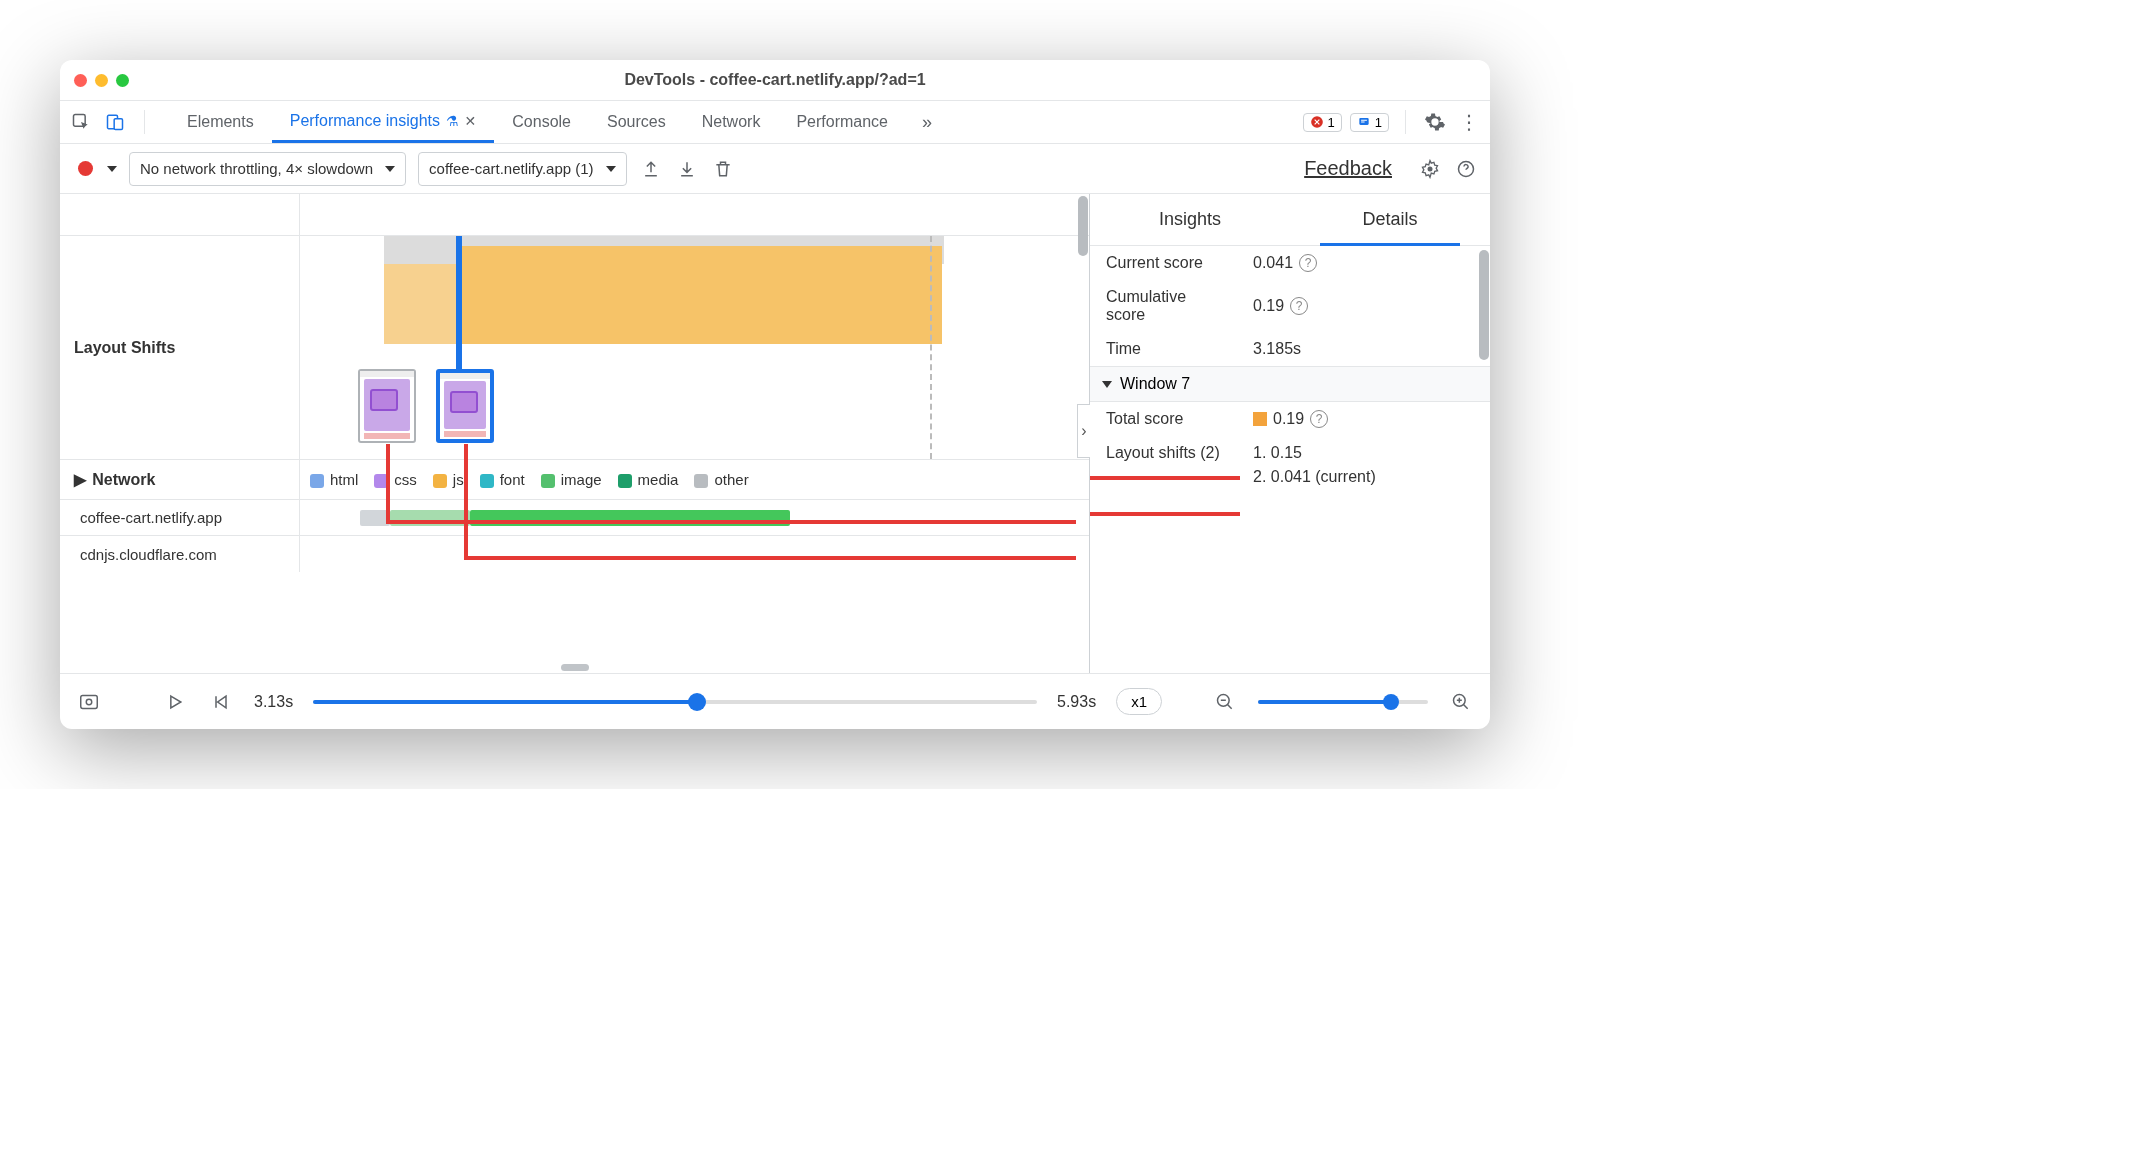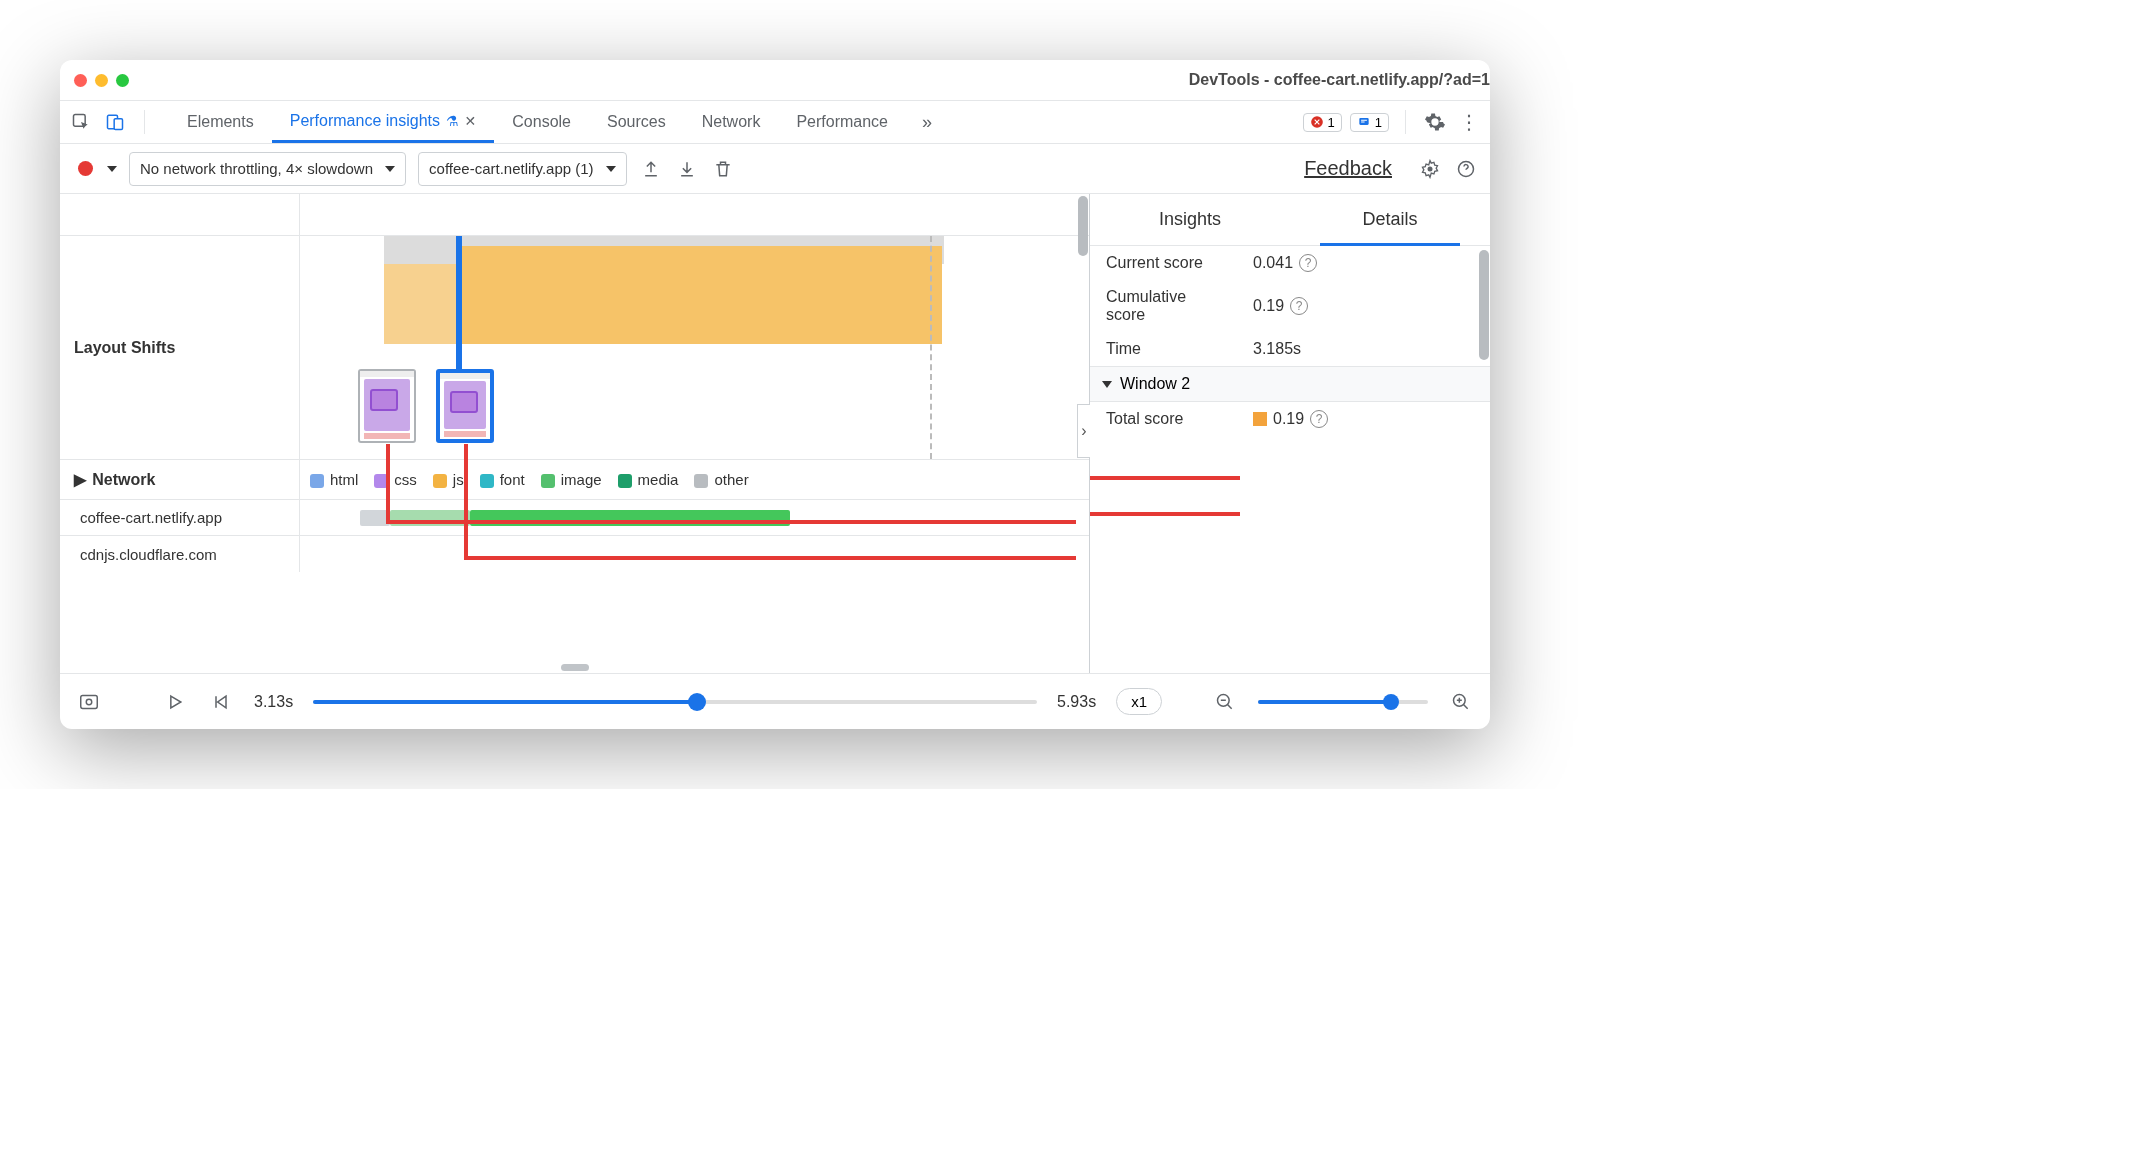--- a/index.html
+++ b/index.html
@@ -27,7 +27,7 @@
   .traffic{display:flex;gap:8px;}
   .tl{width:13px;height:13px;border-radius:50%;}
   .tl.r{background:#ff5f57;} .tl.y{background:#febc2e;} .tl.g{background:#28c840;}
-  .title{position:absolute;left:0;right:0;text-align:right;font-weight:600;font-size:16px;color:#4a4a4a;pointer-events:none;}
+  .title{position:absolute;left:0;right:0;text-align:center;font-weight:600;font-size:16px;color:#4a4a4a;pointer-events:none;}
   
   .toolbar{height:44px;border-top:1px solid var(--border-light);border-bottom:1px solid var(--border-light);
     display:flex;align-items:center;padding:0 8px;gap:8px;}

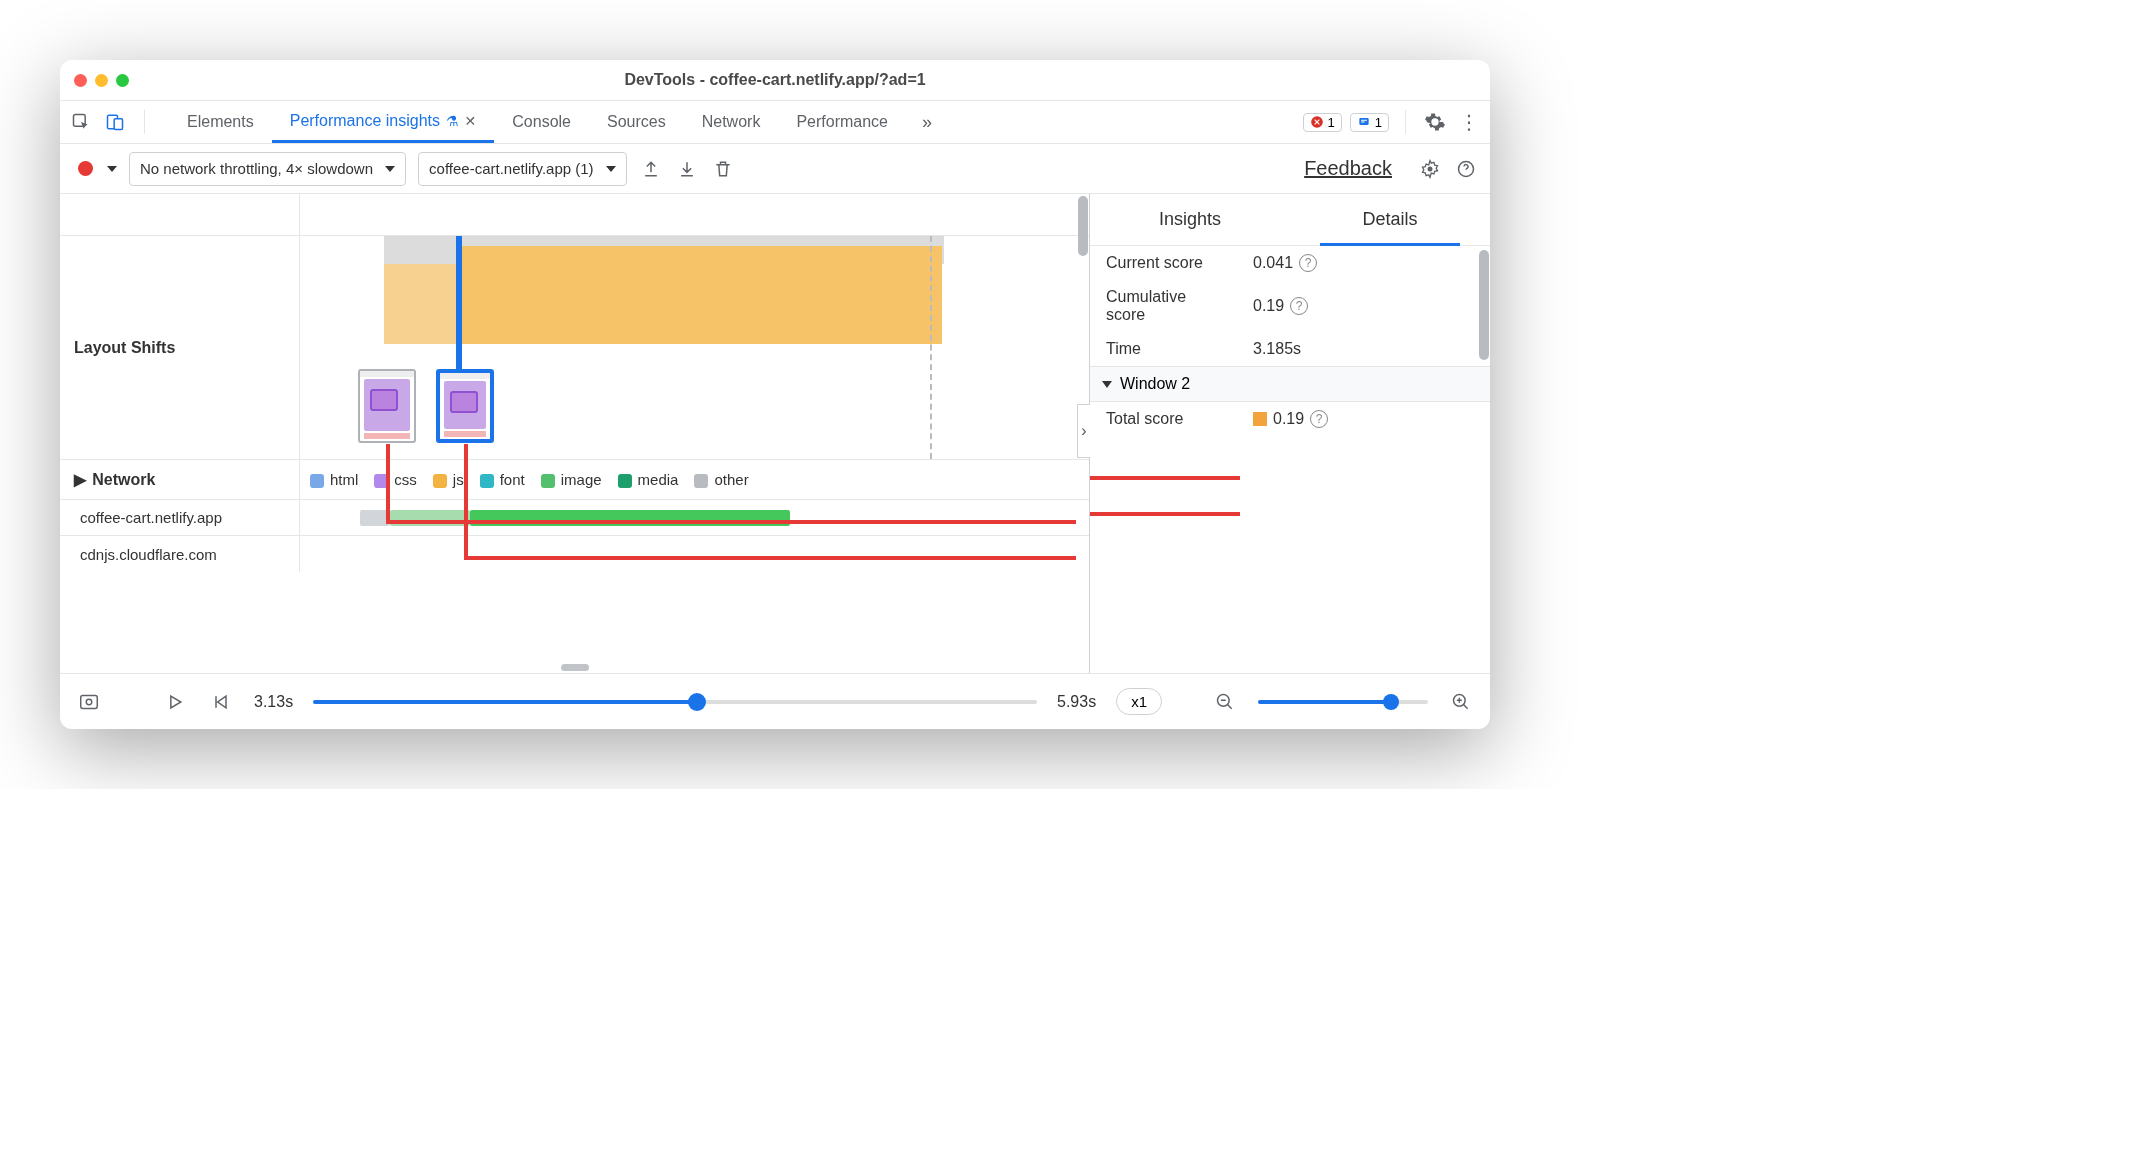--- a/index.html
+++ b/index.html
@@ -360,7 +360,7 @@
       </div>
       <div class="section-head">
         <span class="tri"></span>
-        <span>Window 2</span>
+        <span>Window 7</span>
       </div>
       <div class="kv-row">
         <div class="k">Total score</div>

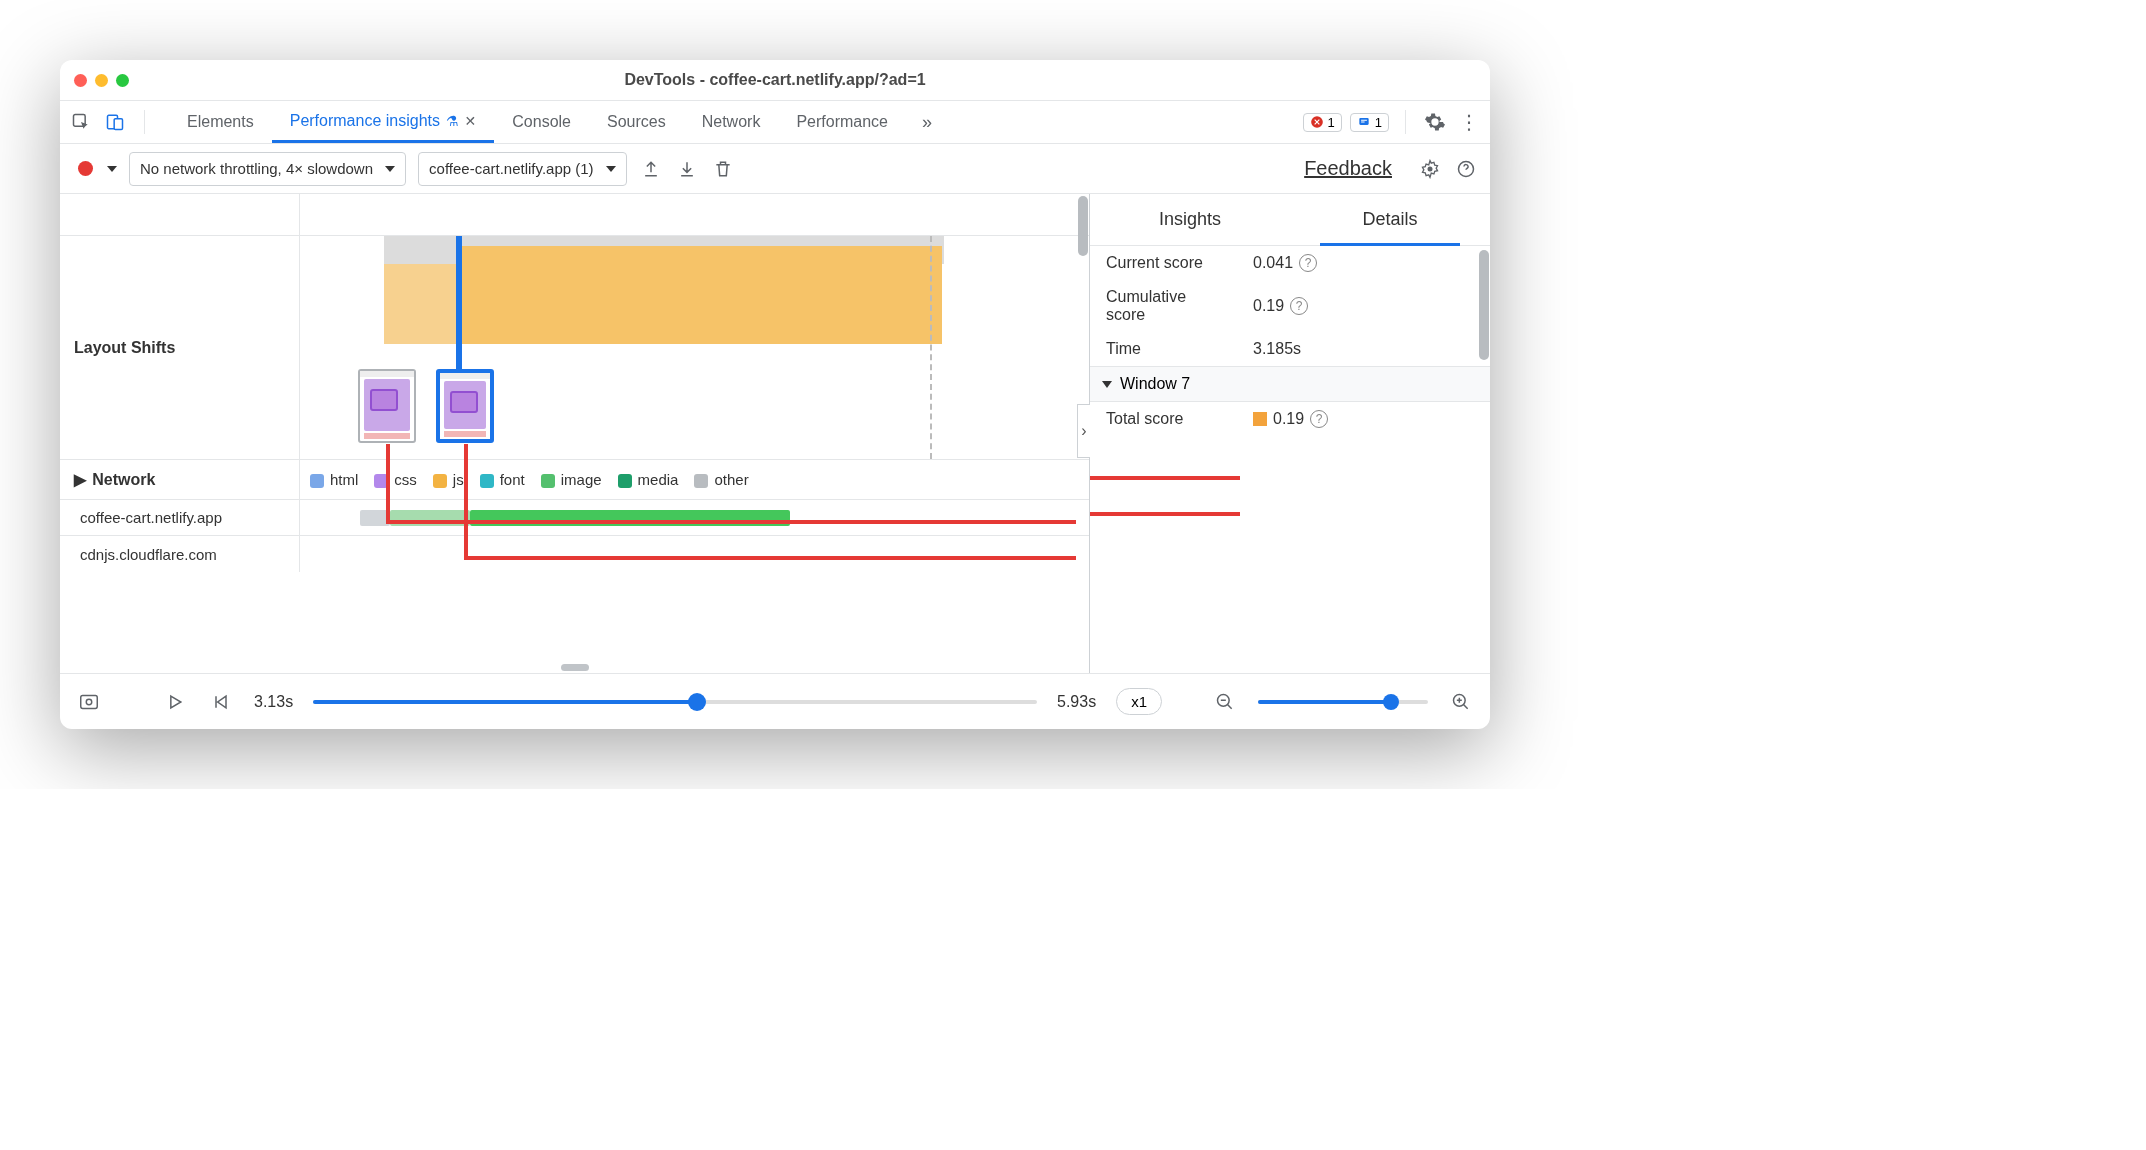--- a/index.html
+++ b/index.html
@@ -370,6 +370,13 @@
             <span class="help-circ">?</span>
           </div>
       </div>
+      <div class="kv-row" style="align-items:flex-start;">
+        <div class="k">Layout shifts (2)</div>
+        <div class="v" style="flex-direction:column;align-items:flex-start;gap:6px;">
+          <span>1. 0.15</span>
+          <span>2. 0.041 (current)</span>
+        </div>
+      </div>
 
       <div class="red-line" style="left:0;top:282px;height:4px;width:150px;"></div>
       <div class="red-line" style="left:0;top:318px;height:4px;width:150px;"></div>

